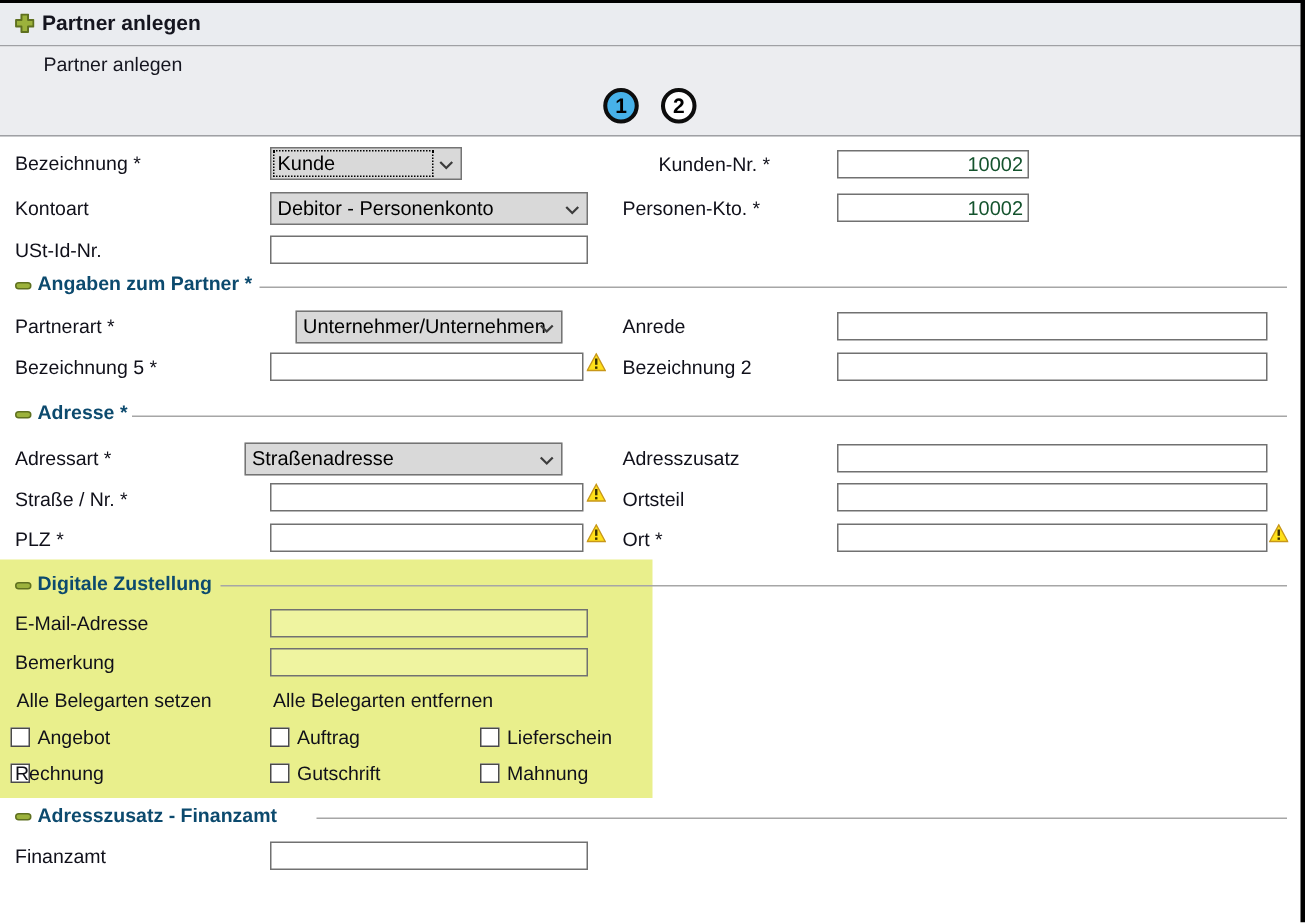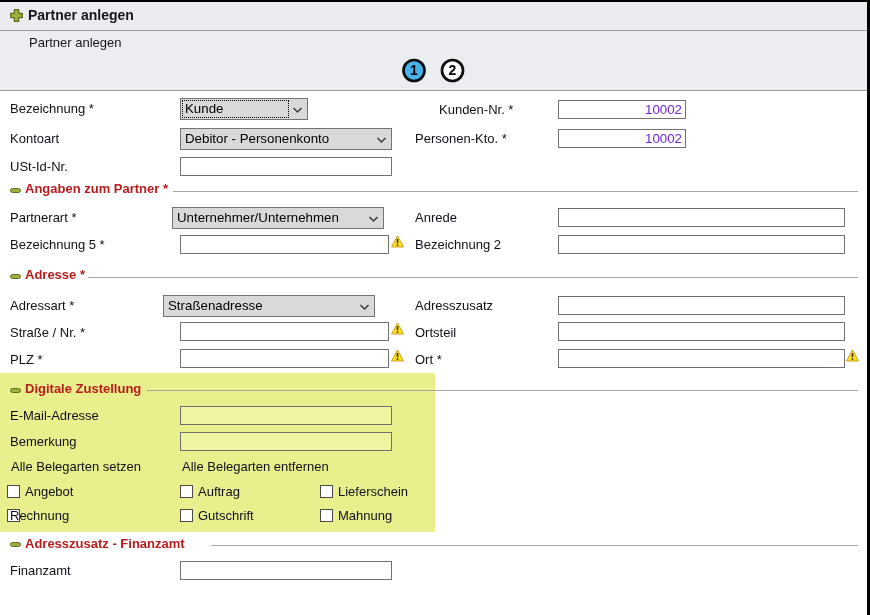--- a/index.html
+++ b/index.html
@@ -17,7 +17,7 @@
        font-size:13.3px;color:#000;line-height:20px;padding-left:4px;}
   .sel .chev{position:absolute;right:4px;top:8px;}
   .inp{box-sizing:border-box;height:19px;background:#fff;border:1px solid #717171;
-       font-size:13.3px;color:#6d28d9;line-height:17px;padding:0 3px;}
+       font-size:13.3px;color:#14532d;line-height:17px;padding:0 3px;}
   .sech{font-size:13px;font-weight:bold;color:#b91c1c;white-space:nowrap;}
   .dash{width:11px;height:5px;background:#9cb23c;border:1px solid #5f7020;border-radius:3px;box-sizing:border-box;}
   .secline{height:1px;background:#a6a6a6;}

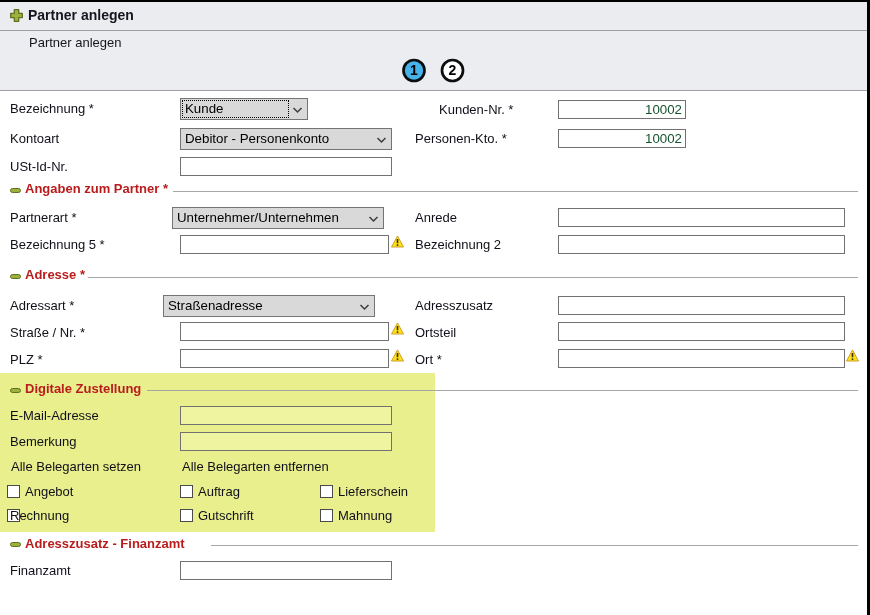--- a/index.html
+++ b/index.html
@@ -18,7 +18,7 @@
   .sel .chev{position:absolute;right:4px;top:8px;}
   .inp{box-sizing:border-box;height:19px;background:#fff;border:1px solid #717171;
        font-size:13.3px;color:#14532d;line-height:17px;padding:0 3px;}
-  .sech{font-size:13px;font-weight:bold;color:#b91c1c;white-space:nowrap;}
+  .sech{font-size:13px;font-weight:bold;color:#0c4a6e;white-space:nowrap;}
   .dash{width:11px;height:5px;background:#9cb23c;border:1px solid #5f7020;border-radius:3px;box-sizing:border-box;}
   .secline{height:1px;background:#a6a6a6;}
   .cb{box-sizing:border-box;width:13px;height:13px;background:#fff;border:1px solid #4a4a4a;}

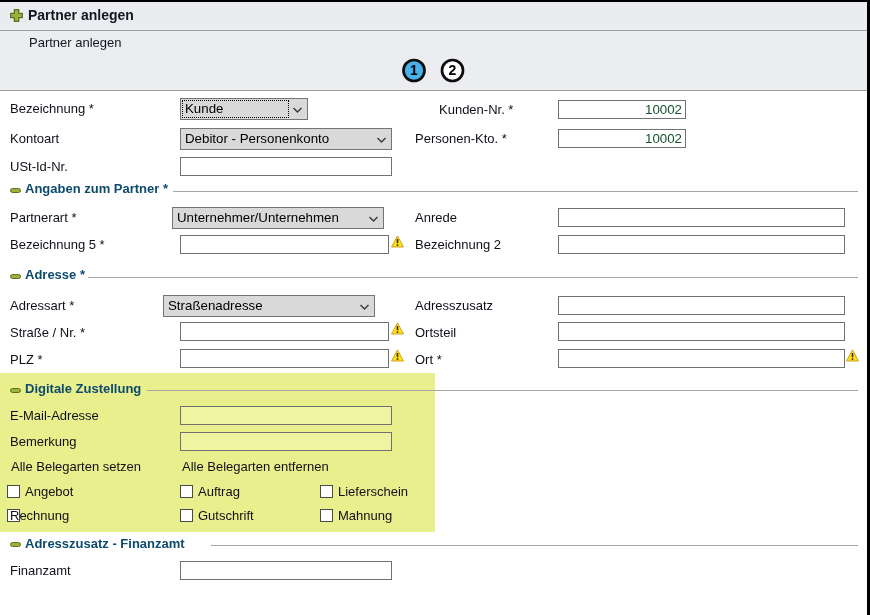--- a/index.html
+++ b/index.html
@@ -73,7 +73,7 @@
 <div class="abs secline" style="left:173px;top:191px;width:685px"></div>
 
 <div class="abs lbl" style="left:10px;top:210px">Partnerart *</div>
-<div class="abs sel" style="left:172px;top:207px;width:212px">Unternehmer/Unternehmen
+<div class="abs sel" style="left:197px;top:207px;width:178px">Unternehmer/Unternehmen
   <svg class="chev" width="11" height="7" viewBox="0 0 11 7">
       <path d="M1.5 1 L5.5 5 L9.5 1" fill="none" stroke="#3d3d3d" stroke-width="1.5"></path>
     </svg>

